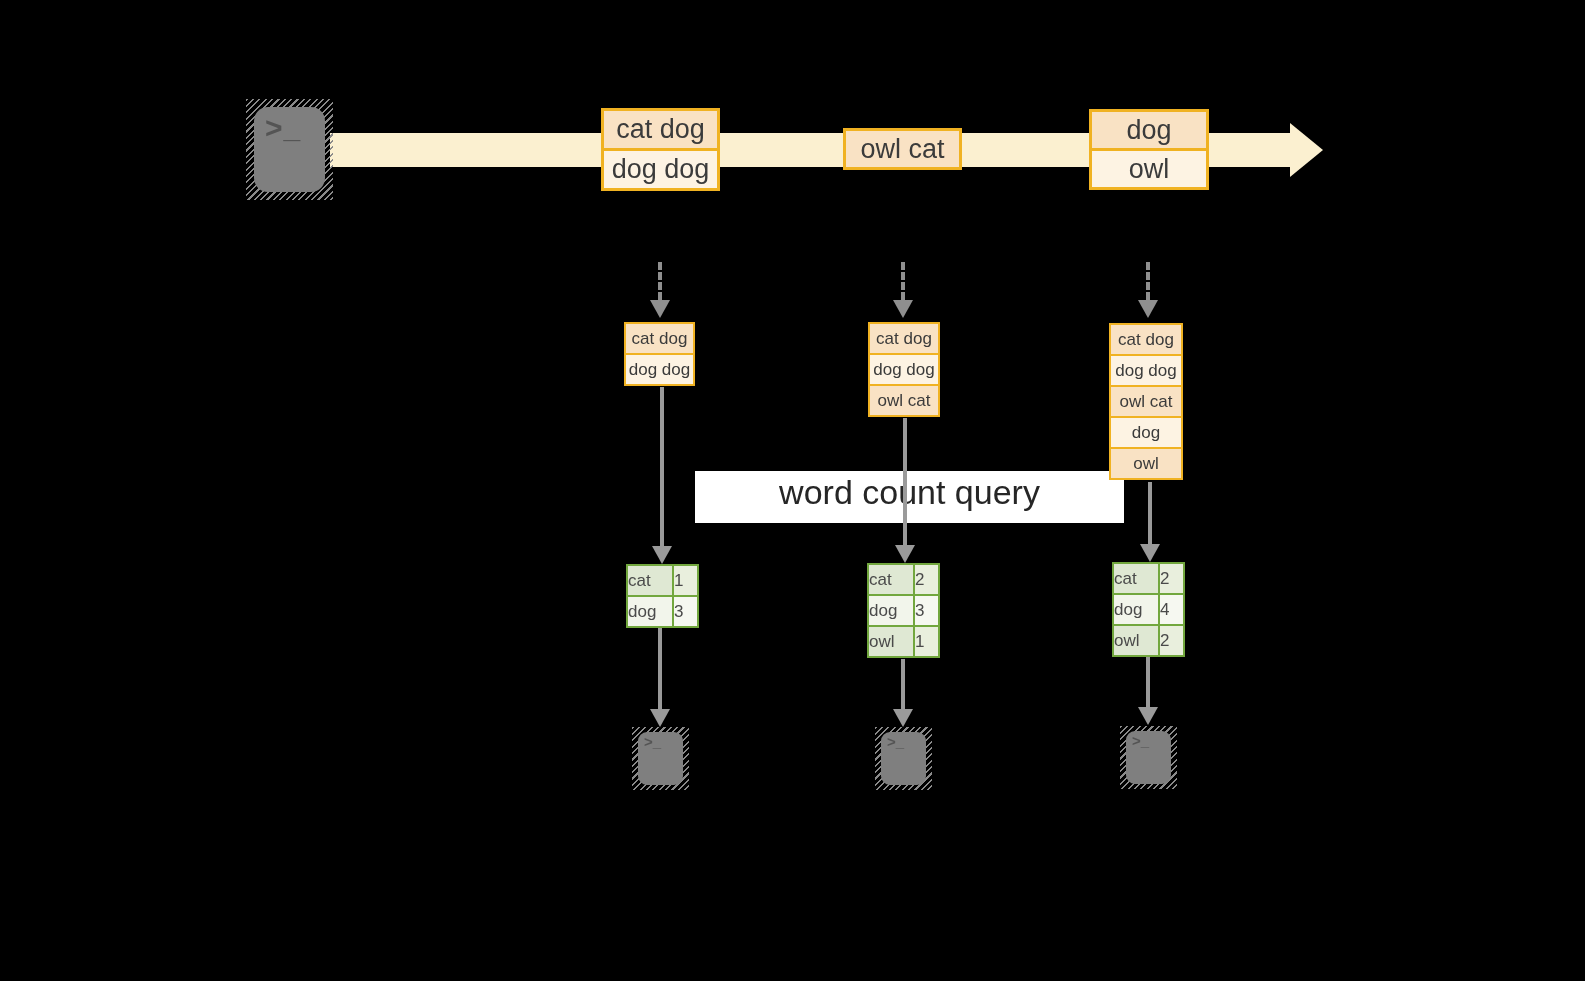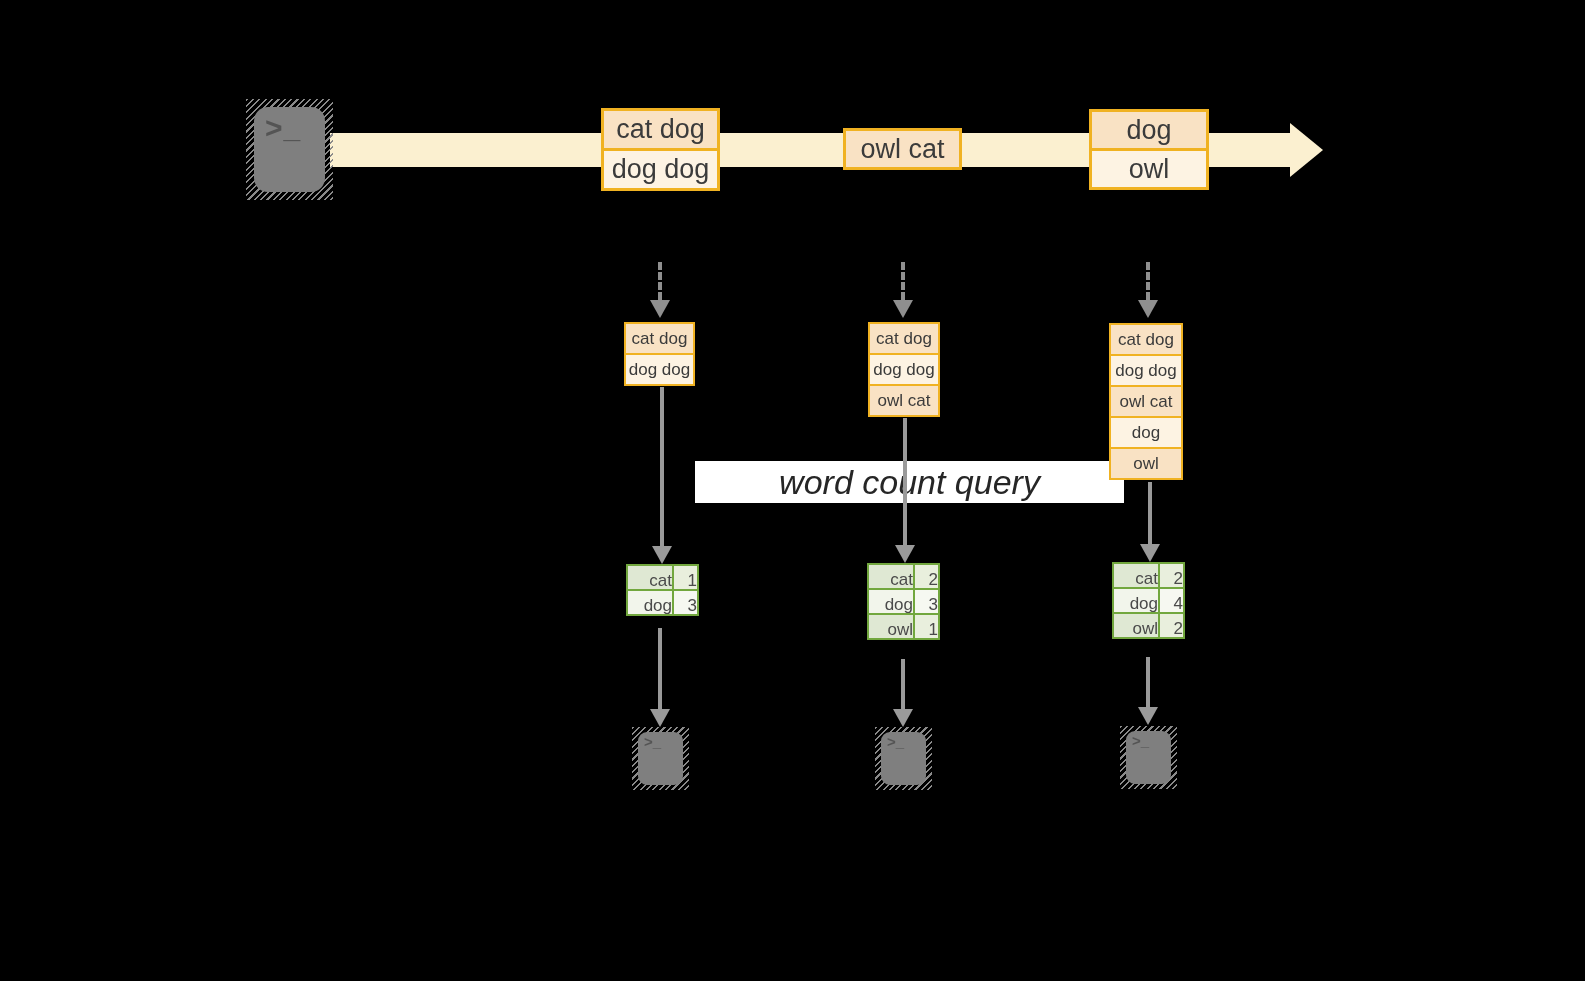--- a/index.html
+++ b/index.html
@@ -119,7 +119,7 @@
     <div class="row peach">owl</div>
   </div>
 
-  <div class="banner" style="left:695px; top:461px; width:429px; height:42px;font-style:italic;">word count query</div>
+  <div class="banner" style="left:695px; top:471px; width:429px; height:52px;">word count query</div>
 
   <div class="vline" style="left:660px; top:387px; height:161px;"></div>
   <div class="vhead" style="left:652px; top:546px;"></div>

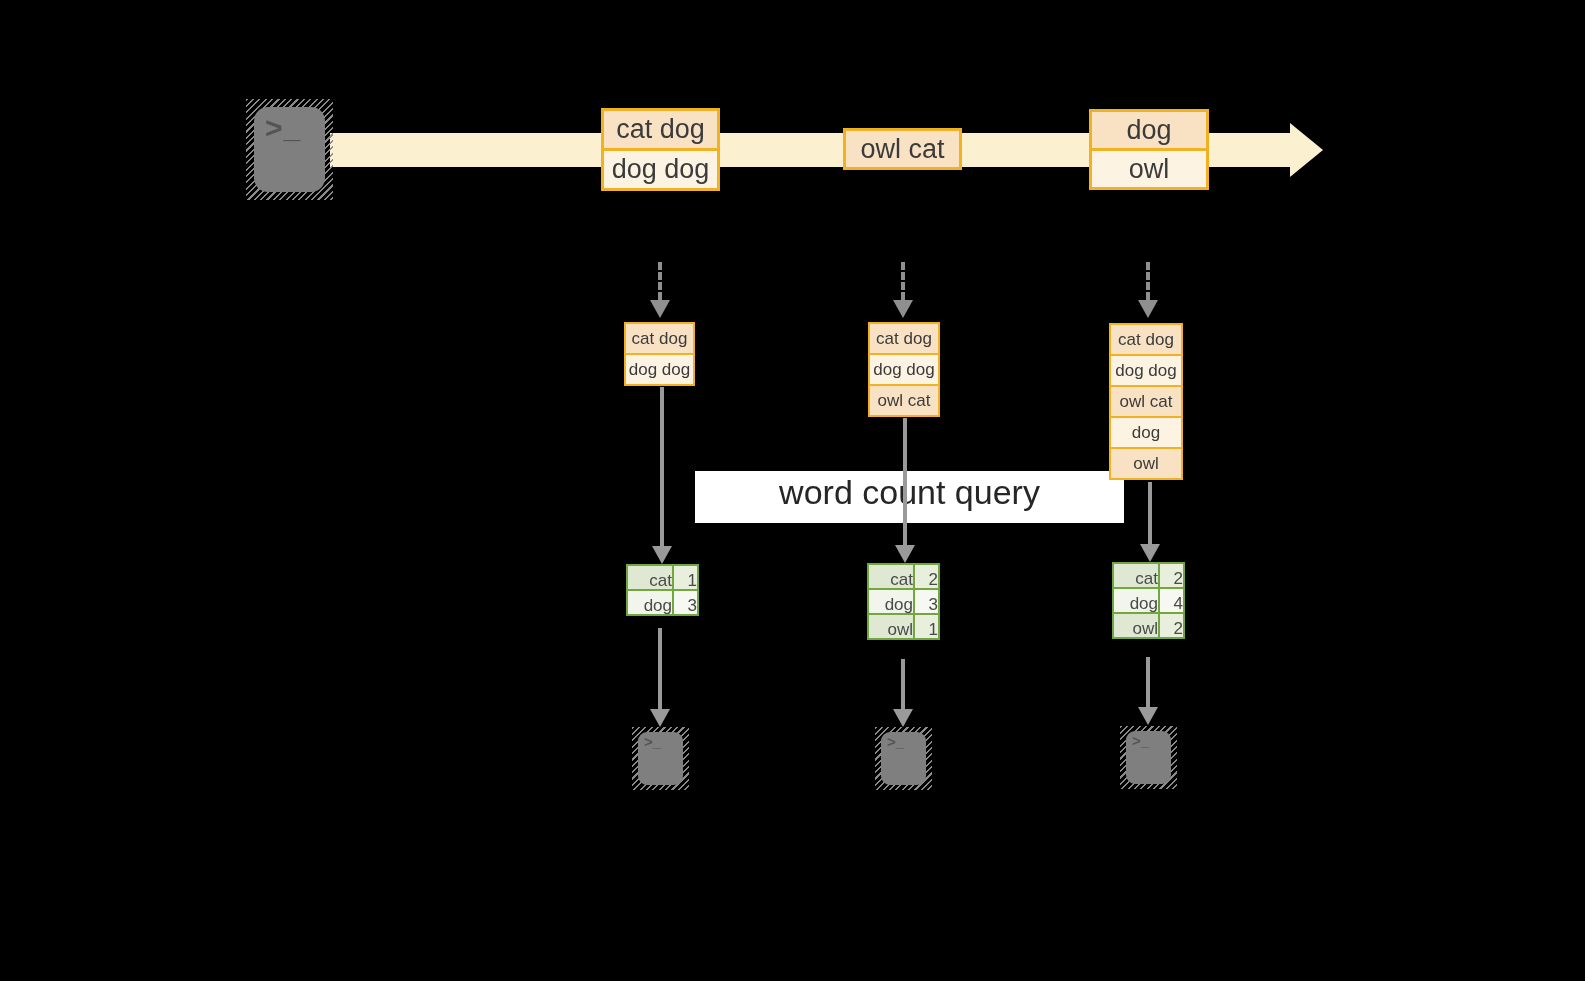--- a/index.html
+++ b/index.html
@@ -48,7 +48,7 @@
     grid-template-columns:44px 23px; z-index:3; box-sizing:content-box;
   }
   .gtable .cell {
-    height:23px; line-height:29px; text-align:right; color:#4a4a4a; font-size:17px;
+    height:29px; line-height:29px; text-align:left; color:#4a4a4a; font-size:17px;
   }
   .cell.wg { background:#dfe8d3; }
   .cell.vg { background:#e9efdd; }

